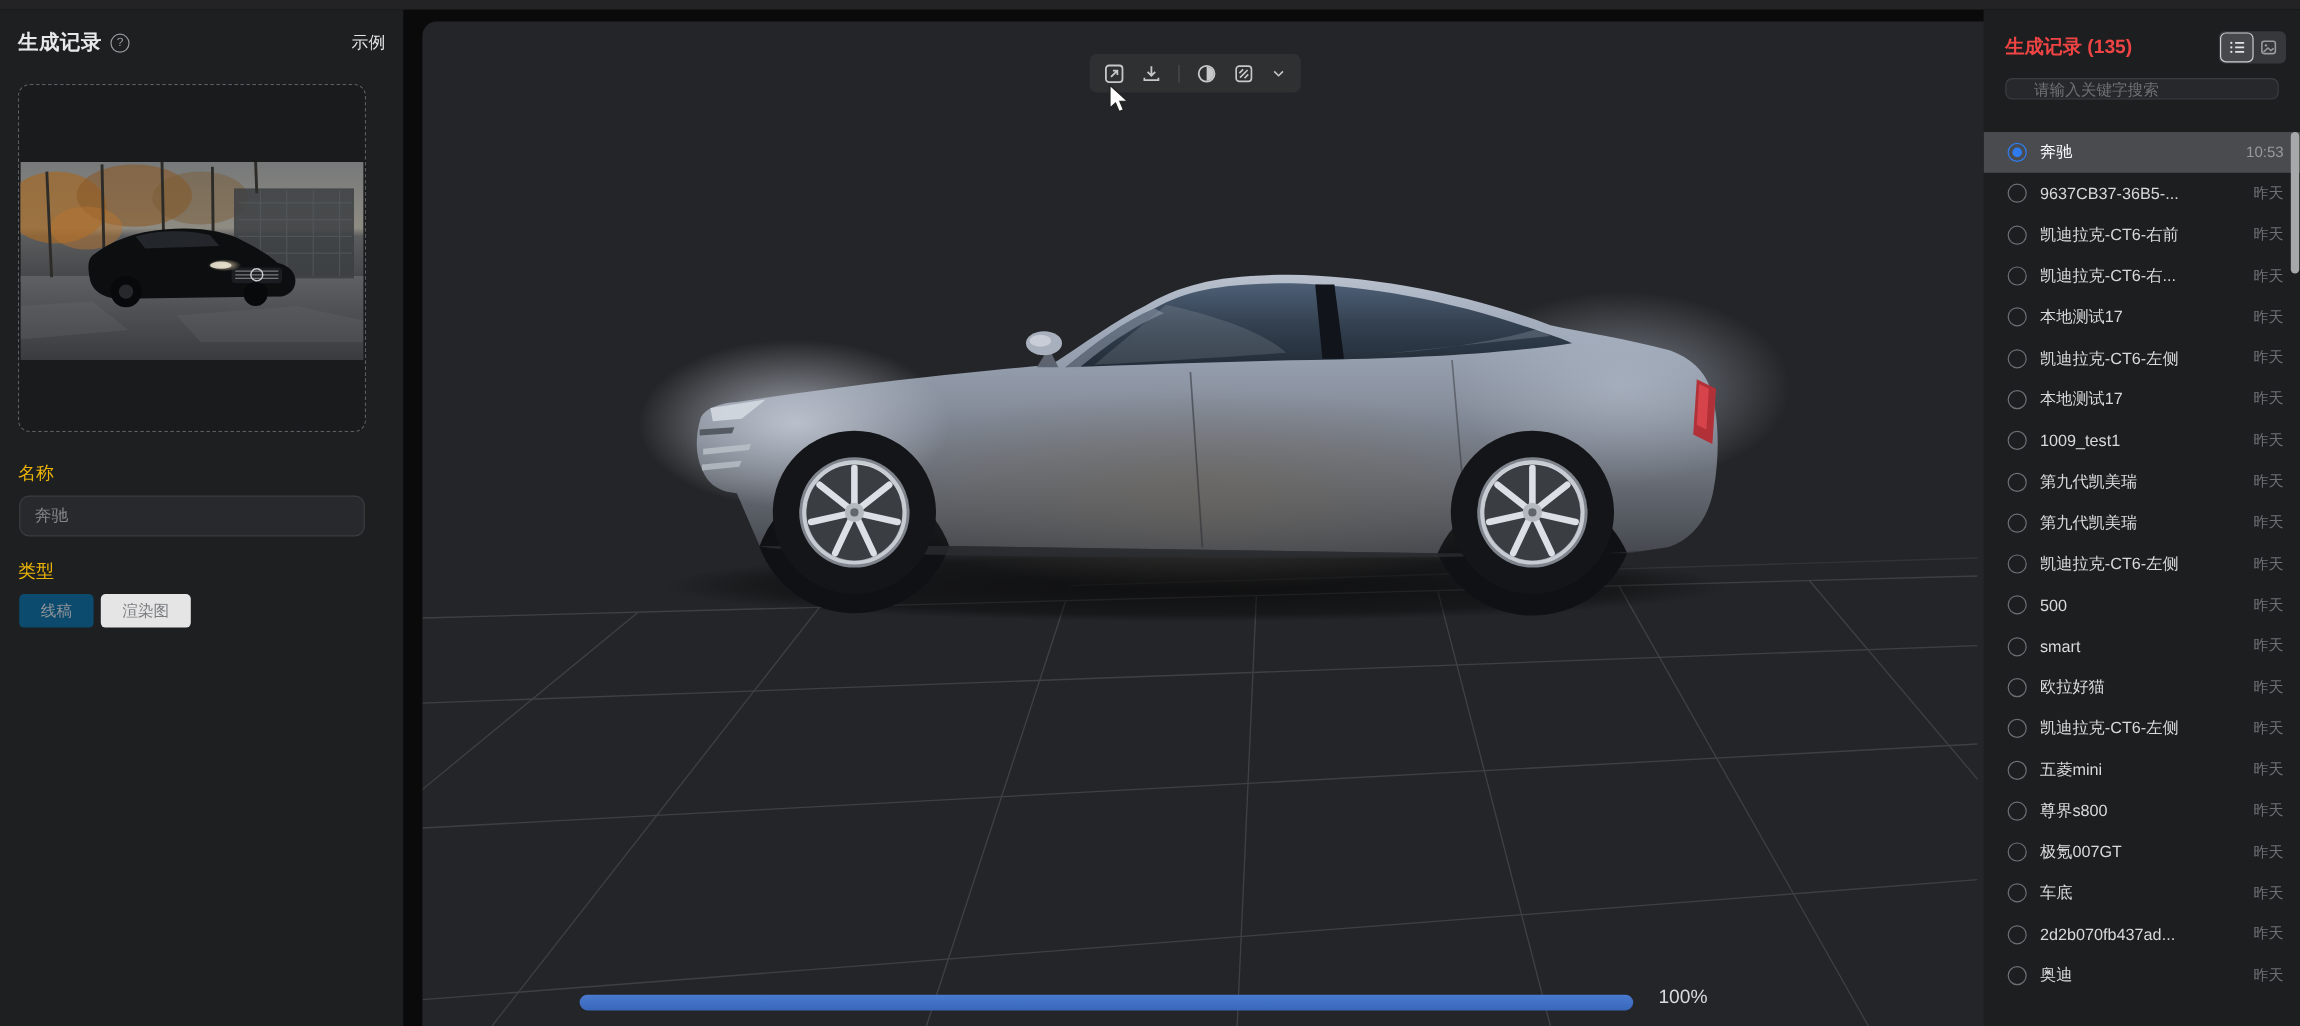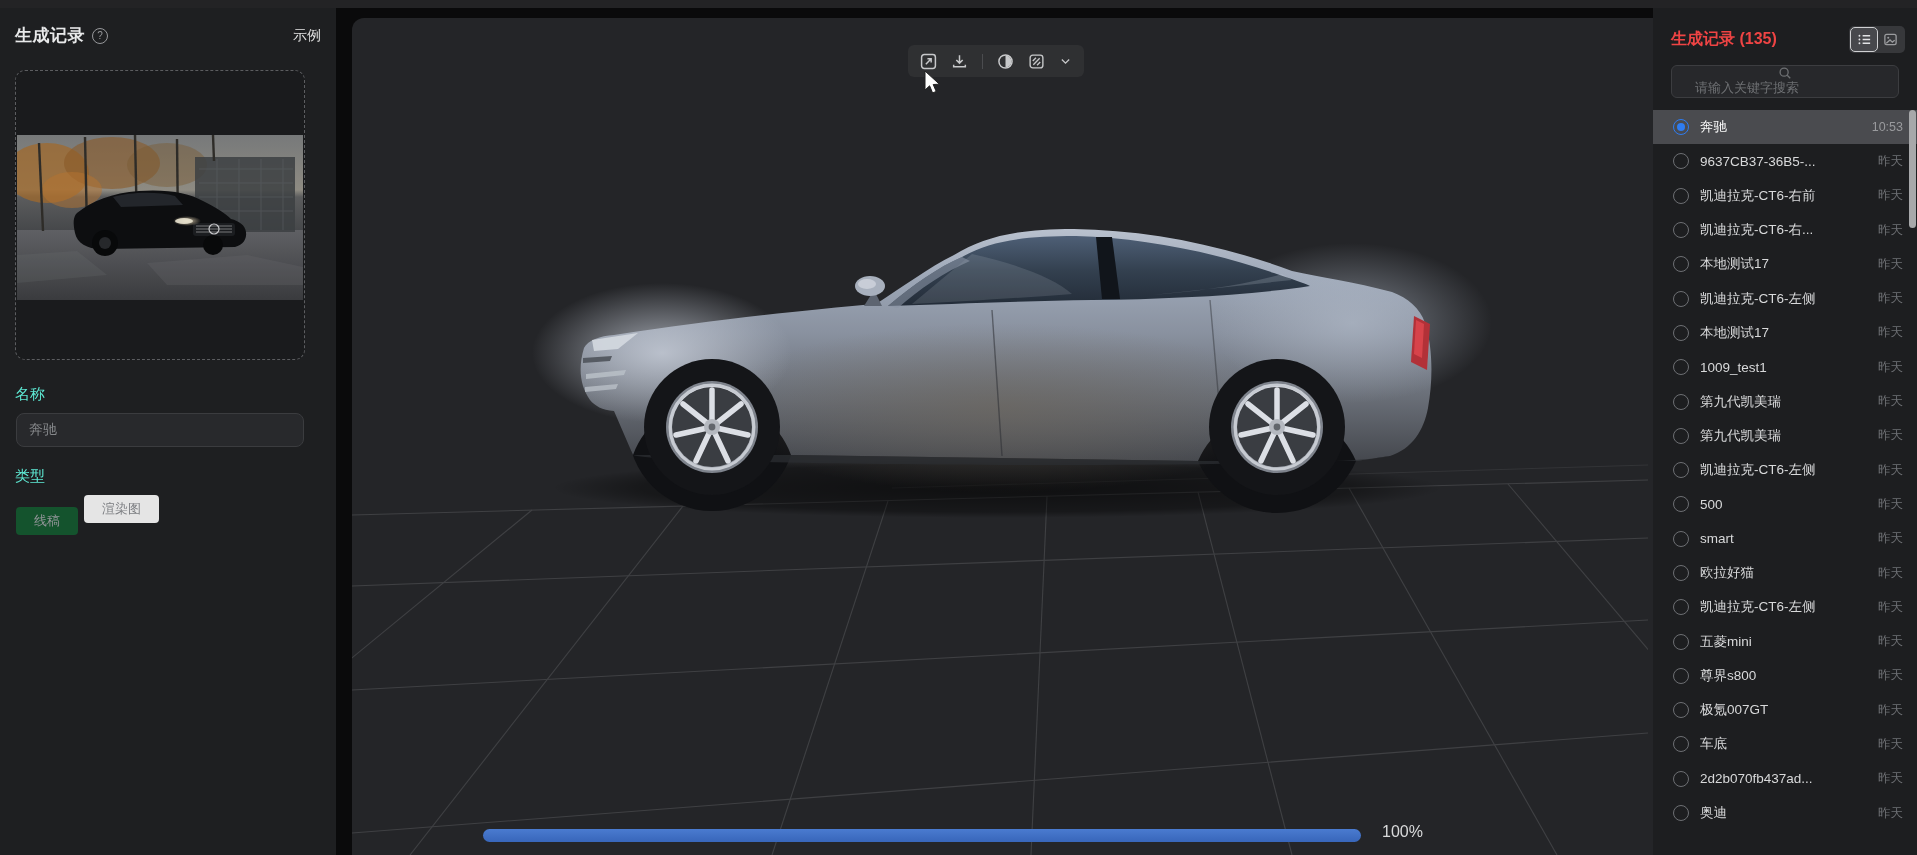--- a/index.html
+++ b/index.html
@@ -52,7 +52,7 @@
   .vt-btn { width:26px; height:23px; border-radius:4px; display:flex; align-items:center;
     justify-content:center; cursor:pointer; }
   .vt-btn.active { background:#47484c; outline:1px solid #cfd0d2; }
-  #sb-search { position:absolute; left:18px; top:57px; width:228px; height:33px;
+  #sb-search { position:absolute; left:18px; top:57px; width:228px; height:18px;
     background:#27282b; border:1px solid #3c3d40; border-radius:6px;
     display:flex; align-items:center; padding:0 9px; gap:0;flex-direction:column; }
   #sb-search input { background:transparent; border:none; outline:none; color:#9fa0a3;

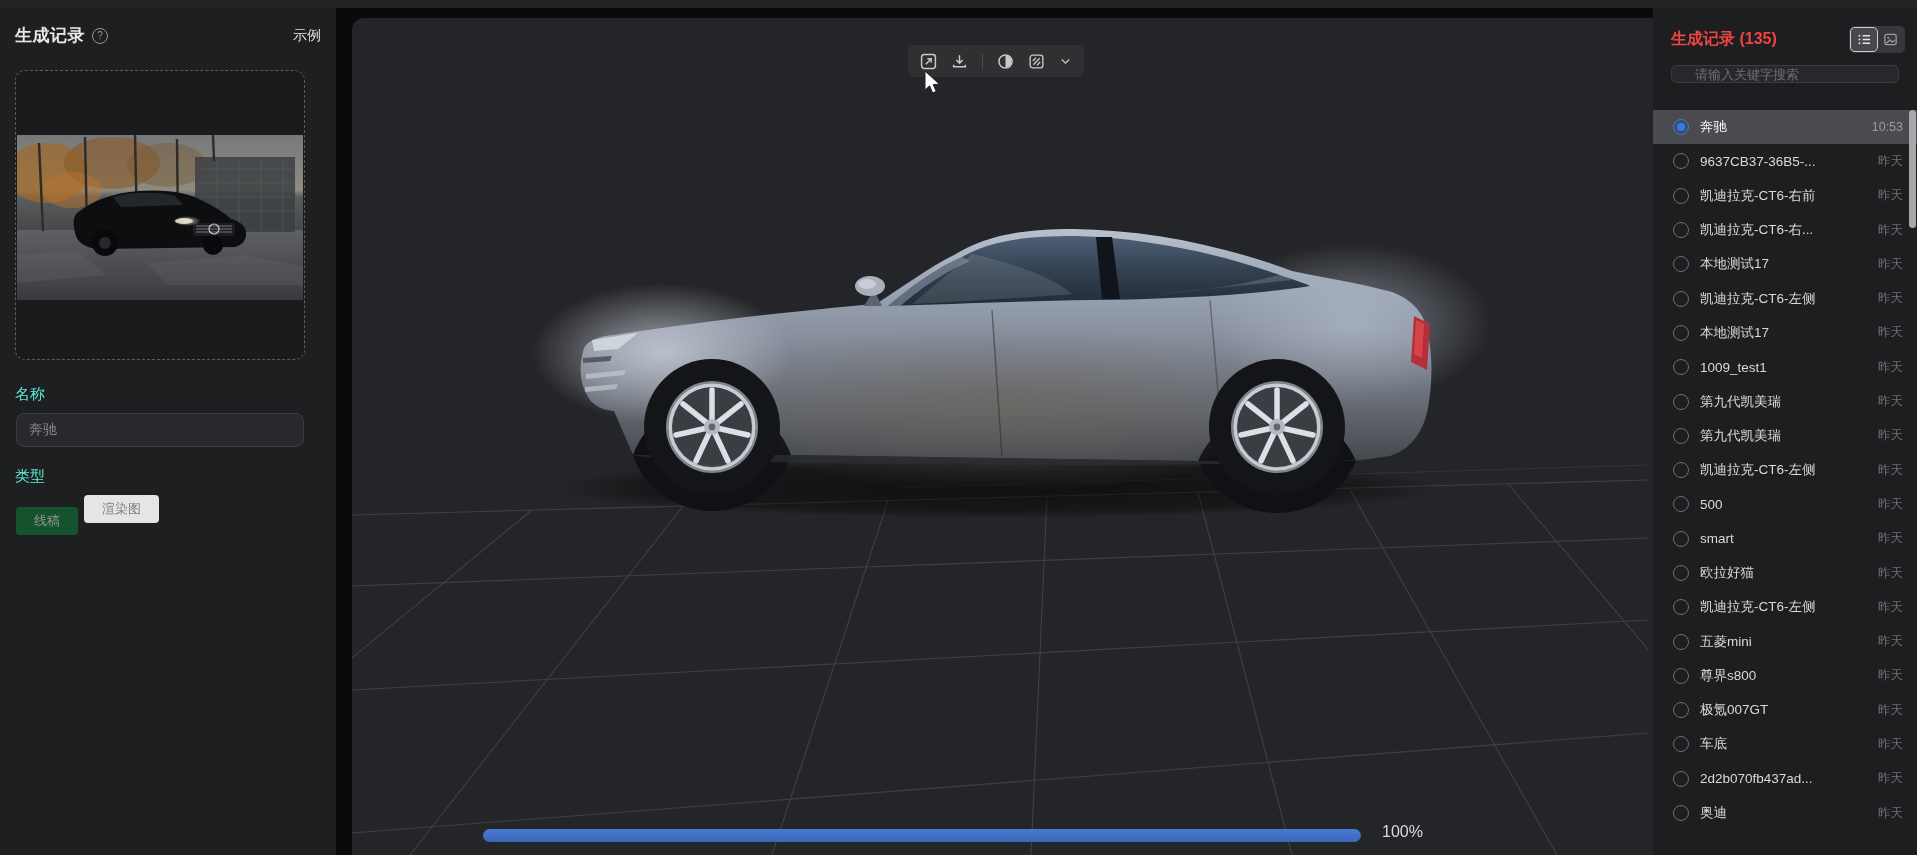--- a/index.html
+++ b/index.html
@@ -20,7 +20,7 @@
   .upload-box { position:absolute; left:15px; top:62px; width:290px; height:290px;
     border:1px dashed #5c5d60; border-radius:10px; background:#1a1b1d; overflow:hidden; }
   .upload-photo { position:absolute; left:1px; top:64px; width:286px; height:165px; }
-  .field-label { position:absolute; left:15px; font-size:15px; color:#5eead4; }
+  .field-label { position:absolute; left:15px; font-size:15px; color:#eab308; }
   #name-input { position:absolute; left:16px; top:405px; width:288px; height:34px;
     background:#28292c; border:1px solid #3b3c3f; border-radius:8px; color:#85878a;
     font-size:14px; padding:0 12px; font-family:inherit; outline:none; }

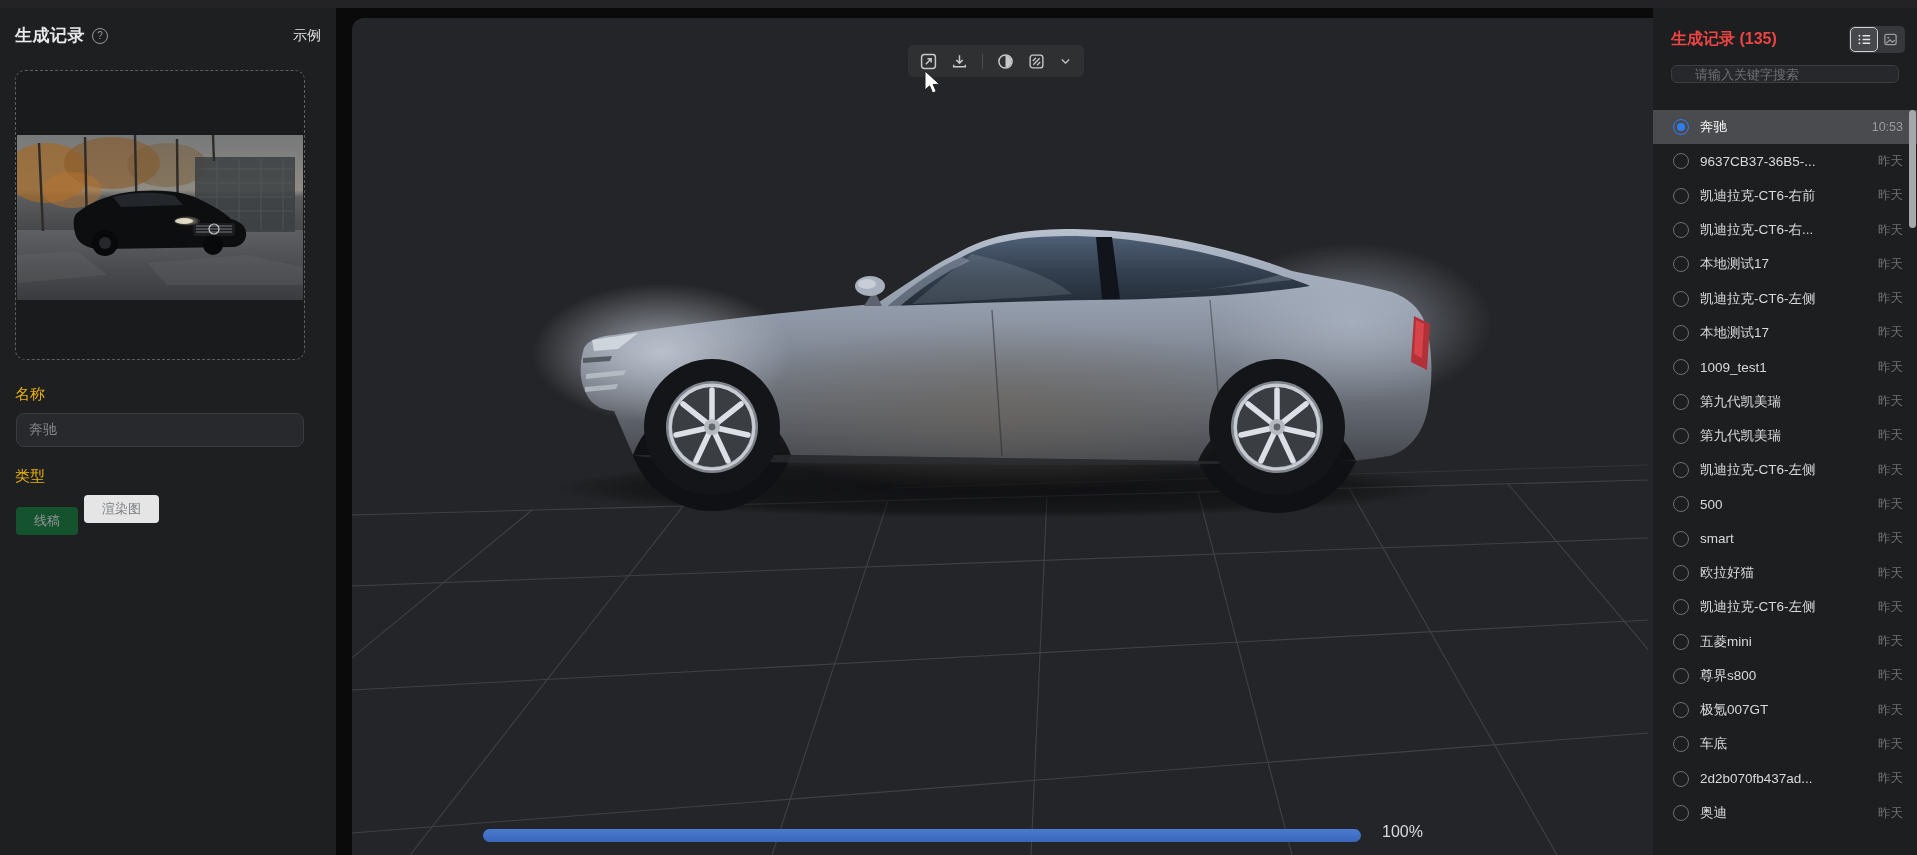--- a/index.html
+++ b/index.html
@@ -27,7 +27,7 @@
   .type-row { position:absolute; left:16px; top:487px; display:flex; gap:6px; }
   .type-btn { height:28px; padding:0 18px; border-radius:4px; font-size:13px;
     display:flex; align-items:center; justify-content:center; cursor:pointer; }
-  .type-btn.active { background:#14532d; color:#939599;margin-top:12px; }
+  .type-btn.active { background:#0c4a6e; color:#939599; }
   .type-btn.inactive { background:#e5e5e5; color:#7b7d81; }
 
   

